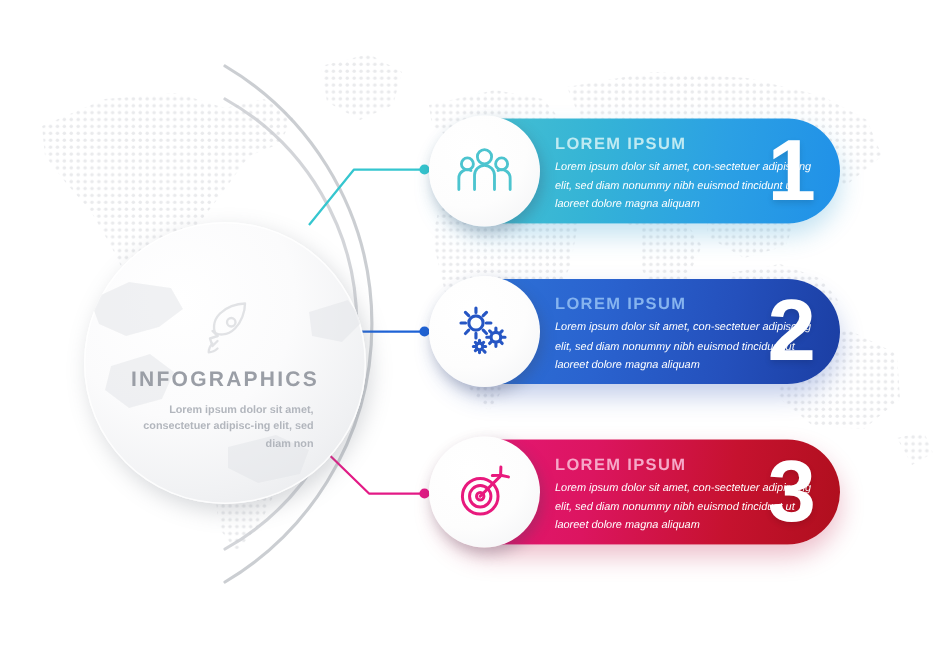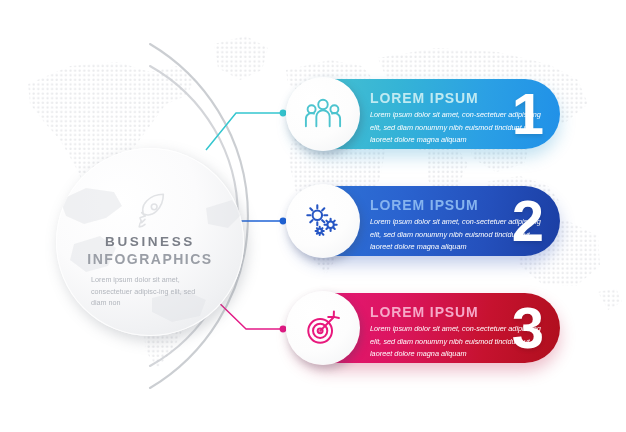--- a/index.html
+++ b/index.html
@@ -68,7 +68,7 @@
 
   .panel-text { position:absolute; left:78px; top:11px; width:172px; }
   .p-head {
-    font-size:14px; font-weight:bold; letter-spacing:.9px; margin-bottom:3px;
+    font-size:11px; font-weight:bold; letter-spacing:.9px; margin-bottom:3px;
   }
   .p1 .p-head { color:#bfeaf2; }
   .p2 .p-head { color:#86b4ef; }

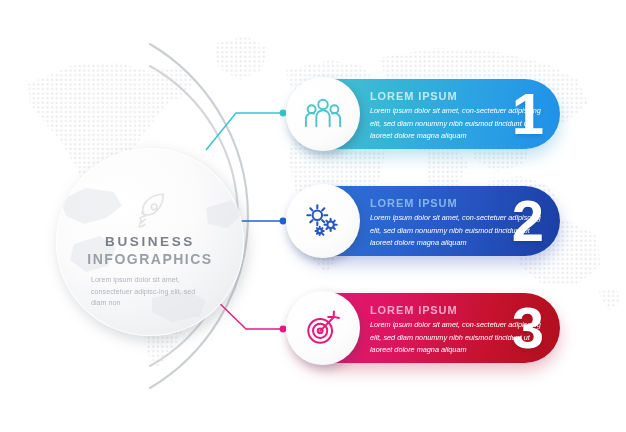--- a/index.html
+++ b/index.html
@@ -162,7 +162,6 @@
         <path d="M18 30l-6 2 2 6 4-4"></path>
         <path d="M14 36c-2 2-3 5-3 7 2 0 5-1 7-3"></path>
       </svg>
-      <div class="c-title">BUSINESS</div>
       <div class="c-sub">INFOGRAPHICS</div>
       <div class="c-desc">Lorem ipsum dolor sit amet, consectetuer adipisc-ing elit, sed diam non</div>
     </div>

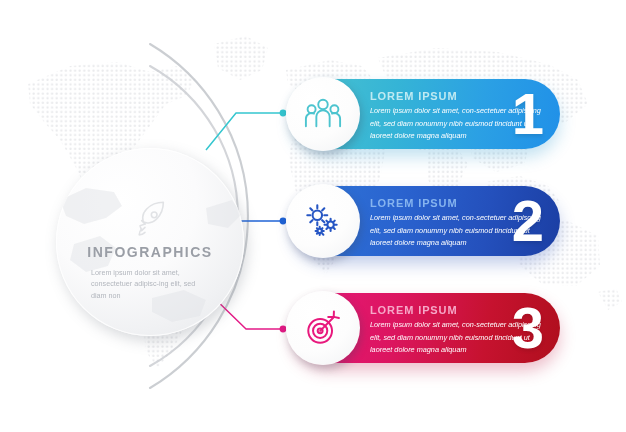--- a/index.html
+++ b/index.html
@@ -37,7 +37,7 @@
   }
   .c-desc {
     margin-top:7px; font-size:7.2px; line-height:1.62; color:#b2b6bd;
-    text-align:left; width:118px;
+    text-align:right; width:118px;font-weight:bold;
   }
 
   

